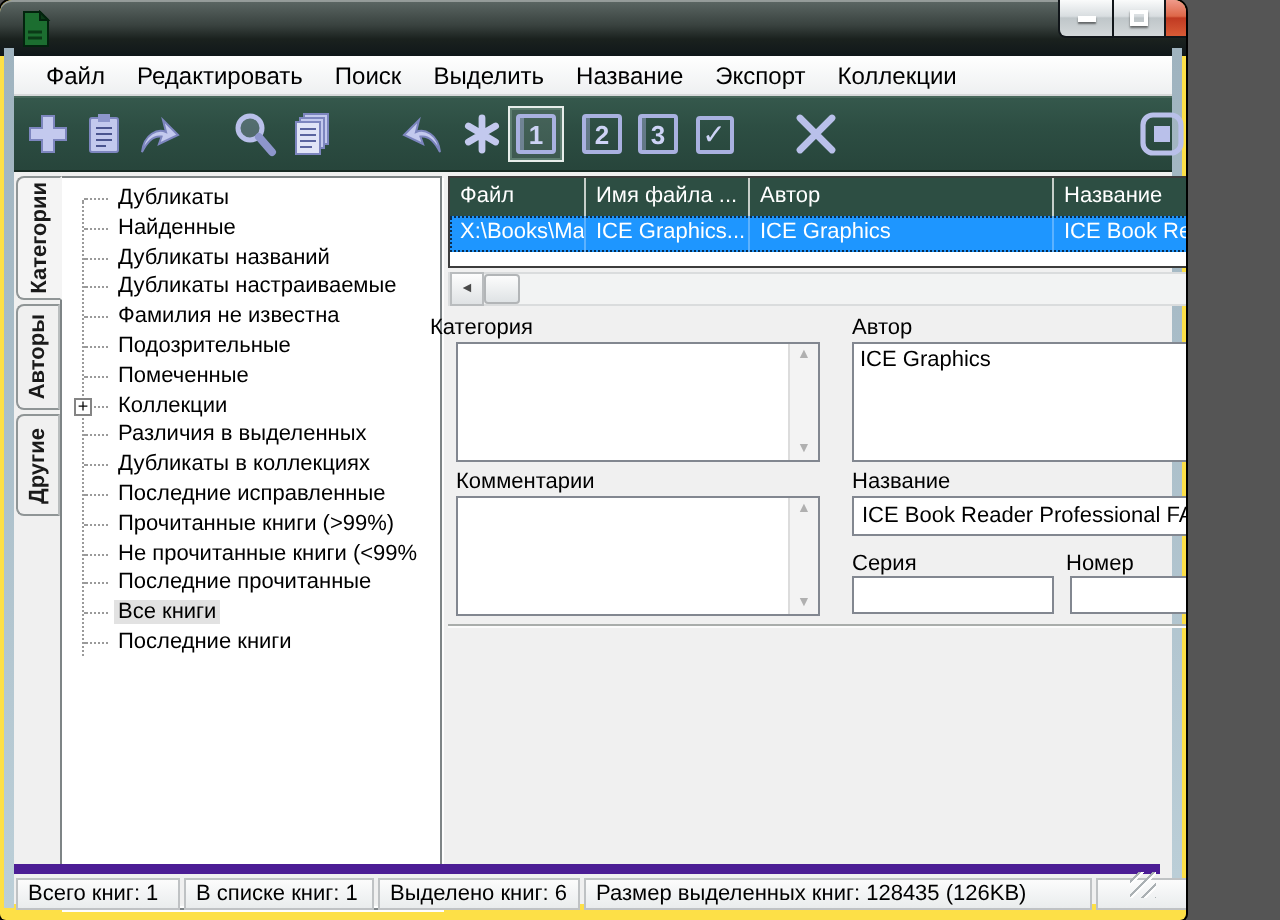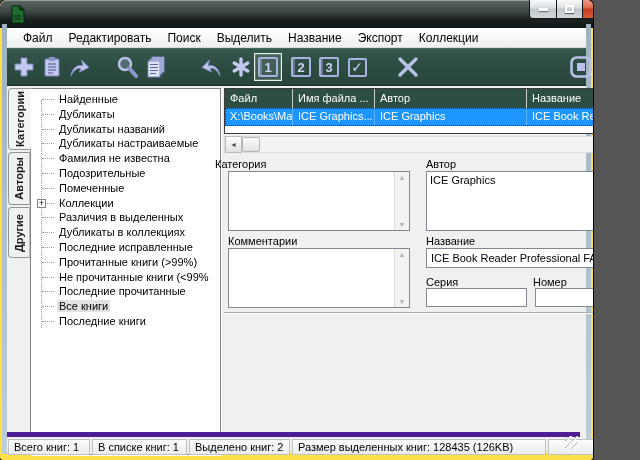--- a/index.html
+++ b/index.html
@@ -223,8 +223,8 @@
 
     <div class="treepanel">
       <div class="tree">
+        <div class="tree-item"><span class="lbl">Дубликаты</span></div>
         <div class="tree-item"><span class="lbl">Найденные</span></div>
-        <div class="tree-item"><span class="lbl">Дубликаты</span></div>
         <div class="tree-item"><span class="lbl">Дубликаты названий</span></div>
         <div class="tree-item"><span class="lbl">Дубликаты настраиваемые</span></div>
         <div class="tree-item"><span class="lbl">Фамилия не известна</span></div>

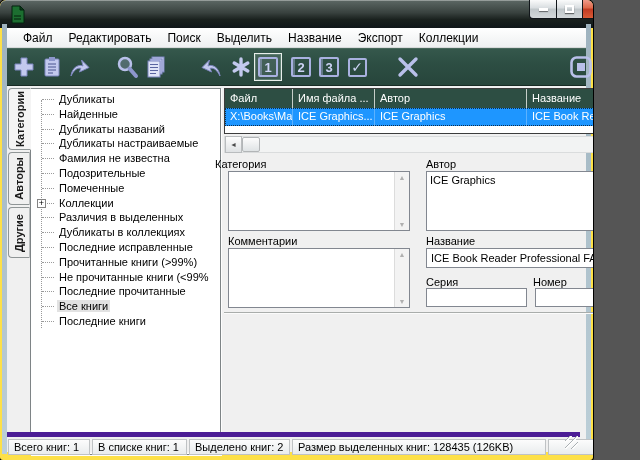--- a/index.html
+++ b/index.html
@@ -313,7 +313,7 @@
     <div class="statusbar">
       <div class="spanel" style="left:1px;width:82px">Всего книг: 1</div>
       <div class="spanel" style="left:85px;width:95px">В списке книг: 1</div>
-      <div class="spanel" style="left:182px;width:101px">Выделено книг: 2</div>
+      <div class="spanel" style="left:182px;width:101px">Выделено книг: 6</div>
       <div class="spanel" style="left:285px;width:254px">Размер выделенных книг: 128435  (126KB)</div>
       <div class="spanel" style="left:541px;width:84px"></div>
       <div class="grip"></div>

